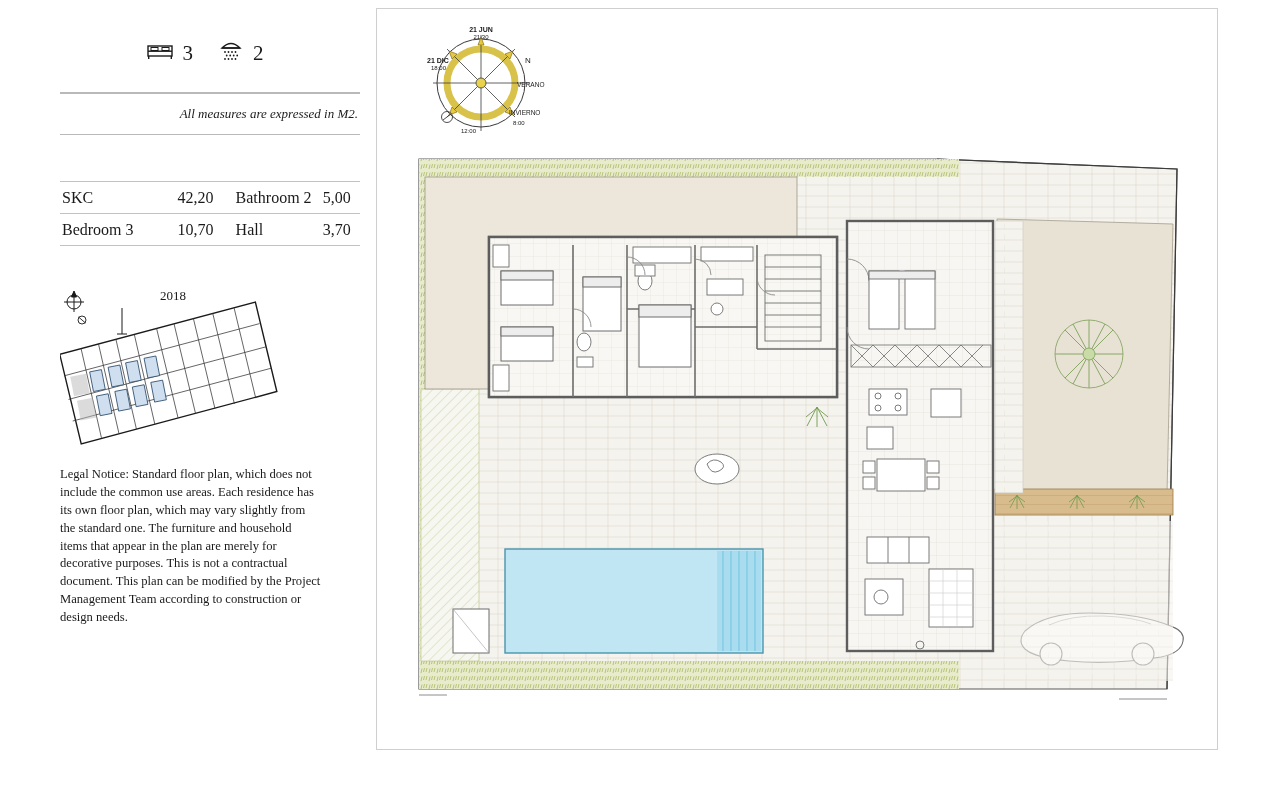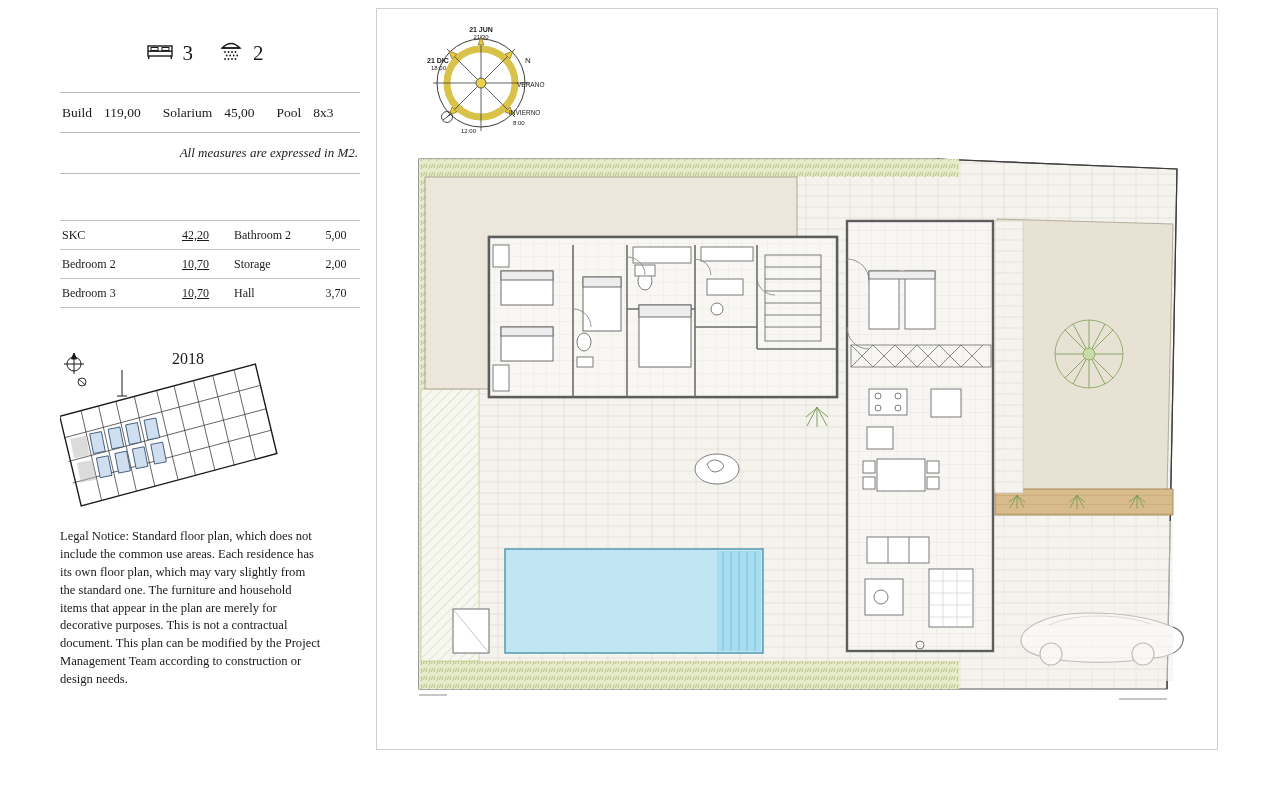--- a/index.html
+++ b/index.html
@@ -163,14 +163,6 @@
   </div>
 
   <hr class="rule">
-  <div class="build-row">
-    <span class="lbl">Build</span>
-    <span class="val">119,00</span>
-    <span class="lbl">Solarium</span>
-    <span class="val">45,00</span>
-    <span class="lbl">Pool</span>
-    <span class="val">8x3</span>
-  </div>
   <hr class="rule">
   <div class="measures-note">All measures are expressed in M2.</div>
   <hr class="rule">

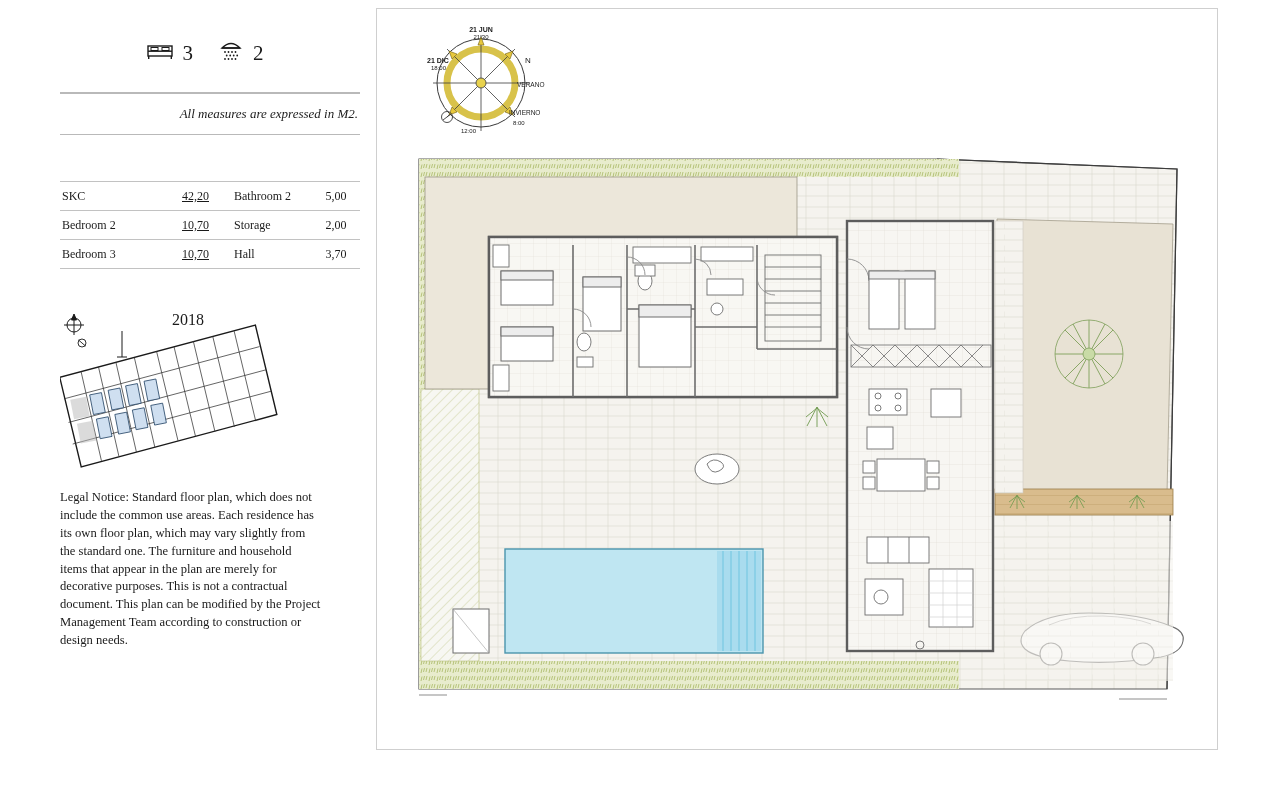--- a/index.html
+++ b/index.html
@@ -70,7 +70,7 @@
     width: 100%;
     border-collapse: collapse;
     margin-top: 46px;
-    font-size: 12px;
+    font-size: 16px;
   }
   #areas-table tr { border-bottom: 1px solid #c2c2c2; }
   #areas-table tr:first-child { border-top: 1px solid #c2c2c2; }

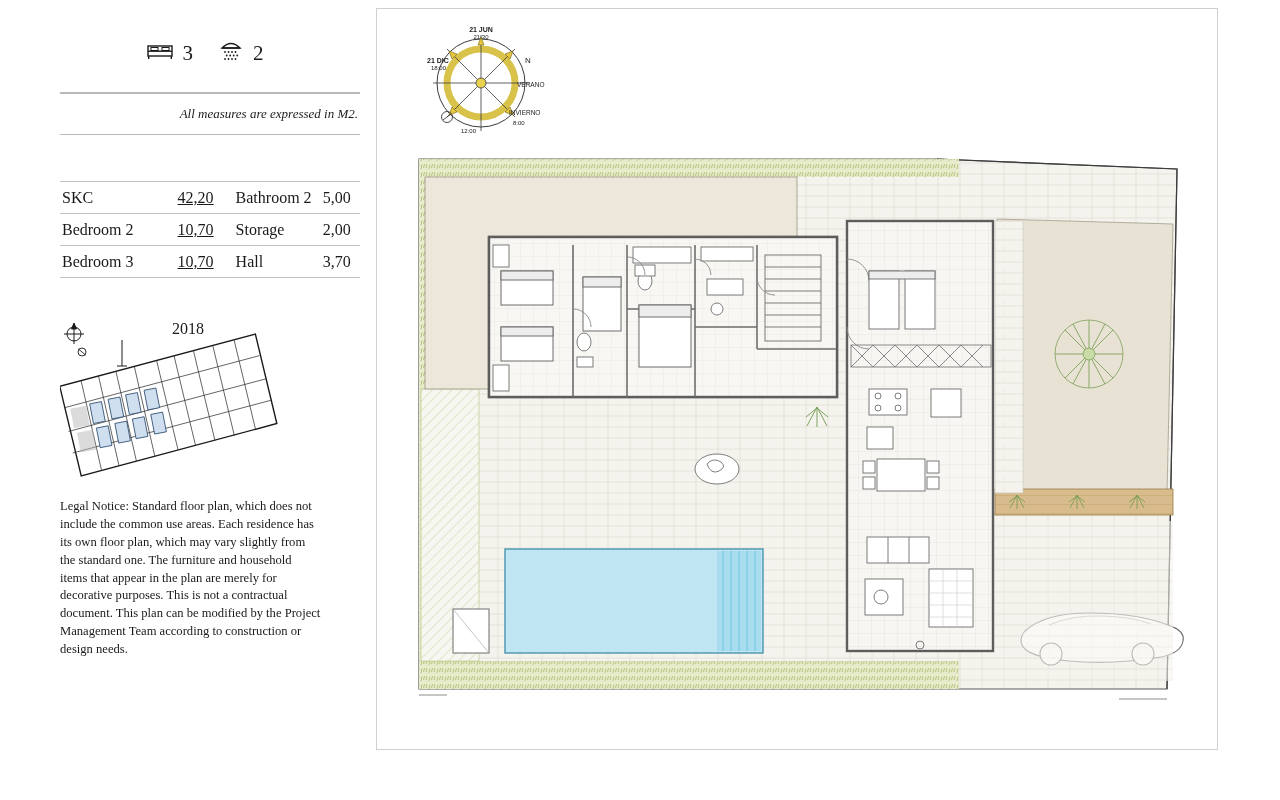--- a/index.html
+++ b/index.html
@@ -79,7 +79,7 @@
     white-space: nowrap;
   }
   #areas-table td.n1 { width: 40%; }
-  #areas-table td.v1 { width: 16%; text-align: left; padding-right: 16px; text-decoration: underline; }
+  #areas-table td.v1 { width: 16%; text-align: left; padding-right: 16px; }
   #areas-table td.n2 { width: 28%; padding-left: 6px; font-family: Liberation Serif, serif; }
   #areas-table td.v2 { width: 16%; text-align: center; }
 

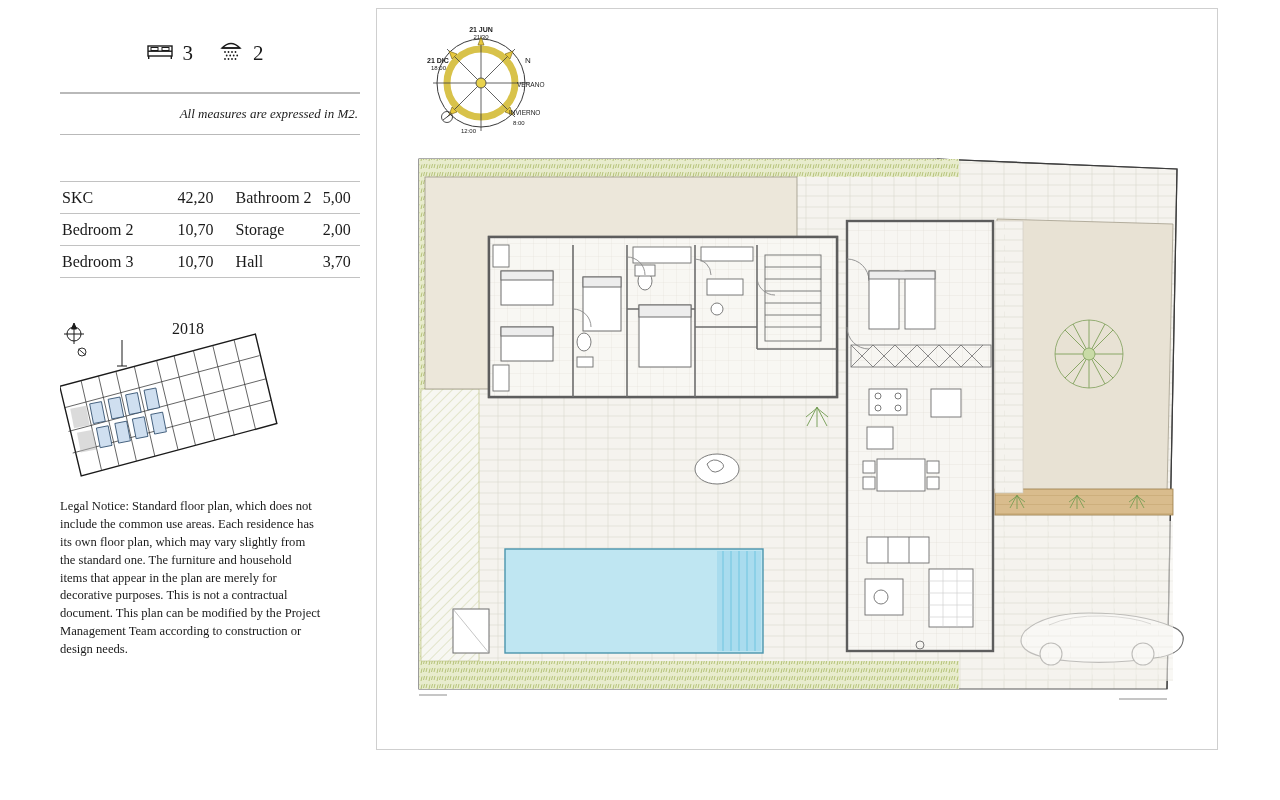--- a/index.html
+++ b/index.html
@@ -176,12 +176,6 @@
         <td class="v2">5,00</td>
       </tr>
       <tr>
-        <td class="n1">Bedroom 2</td>
-        <td class="v1">10,70</td>
-        <td class="n2">Storage</td>
-        <td class="v2">2,00</td>
-      </tr>
-      <tr>
         <td class="n1">Bedroom 3</td>
         <td class="v1">10,70</td>
         <td class="n2">Hall</td>

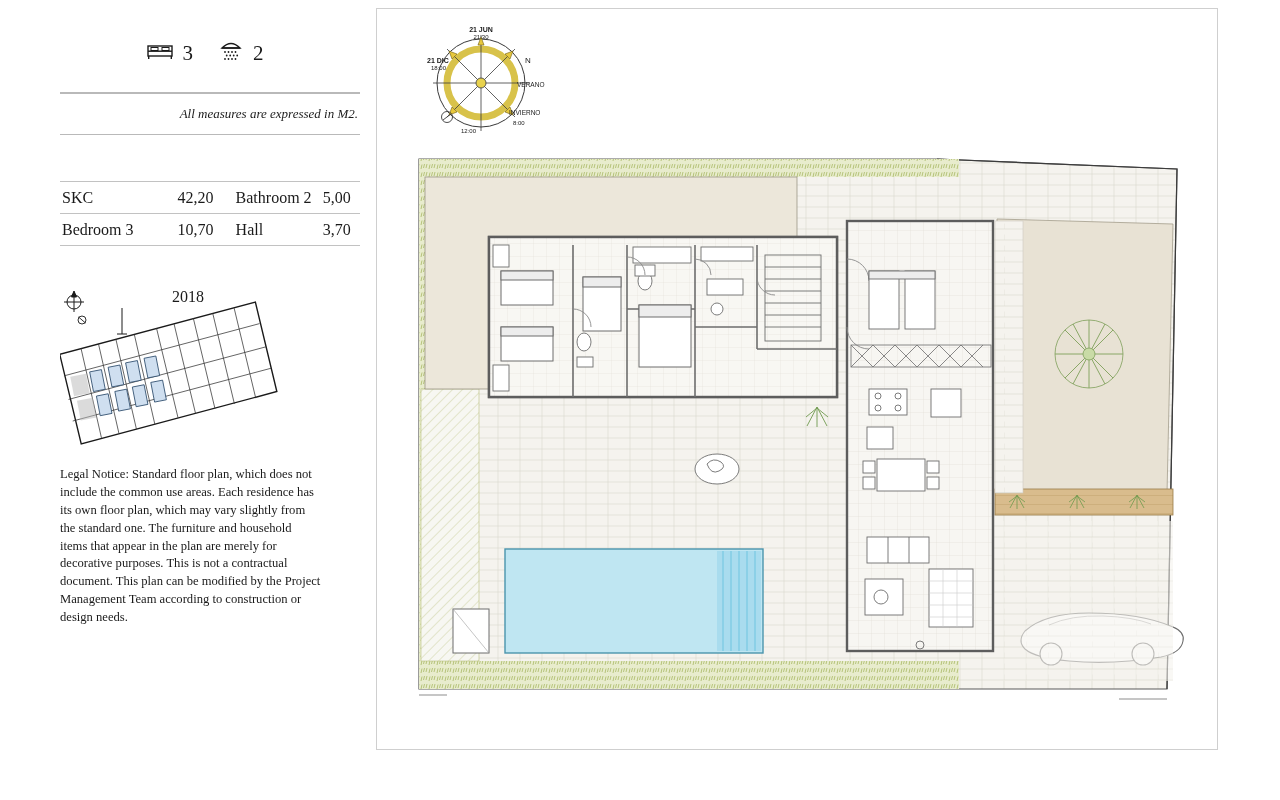--- a/index.html
+++ b/index.html
@@ -93,9 +93,9 @@
   #site-key svg { display: block; }
   #site-year {
     position: absolute;
-    left: 112px;
+    left: 100px;
     top: -2px;
-    font-size: 16px;
+    font-size: 13px;
   }
 
   

